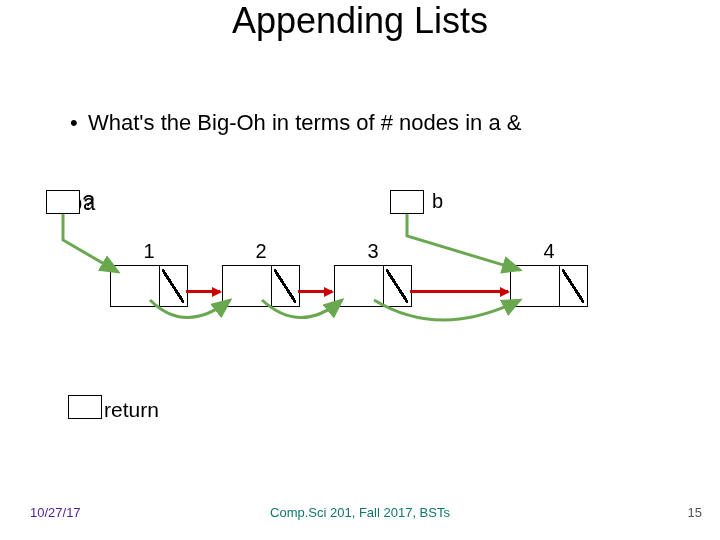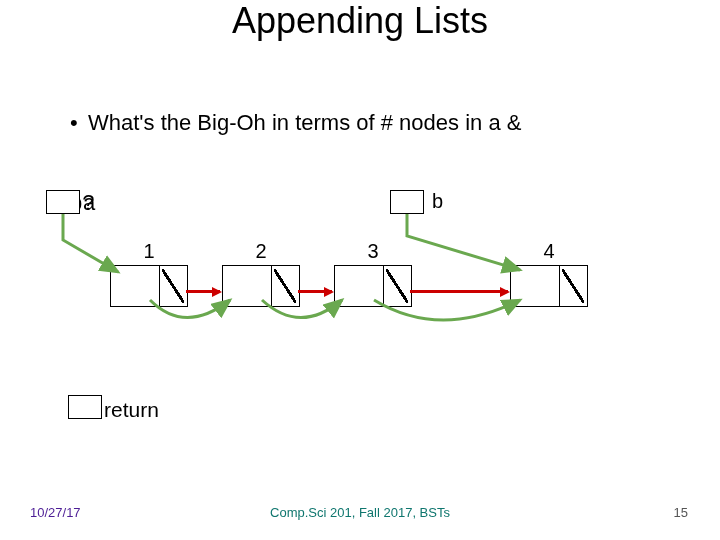--- a/index.html
+++ b/index.html
@@ -149,7 +149,7 @@
   .footer-page {
     position: absolute;
     bottom: 20px;
-    right: 32px;
+    right: 18px;
     font-size: 13px;
     color: #555;
   }

